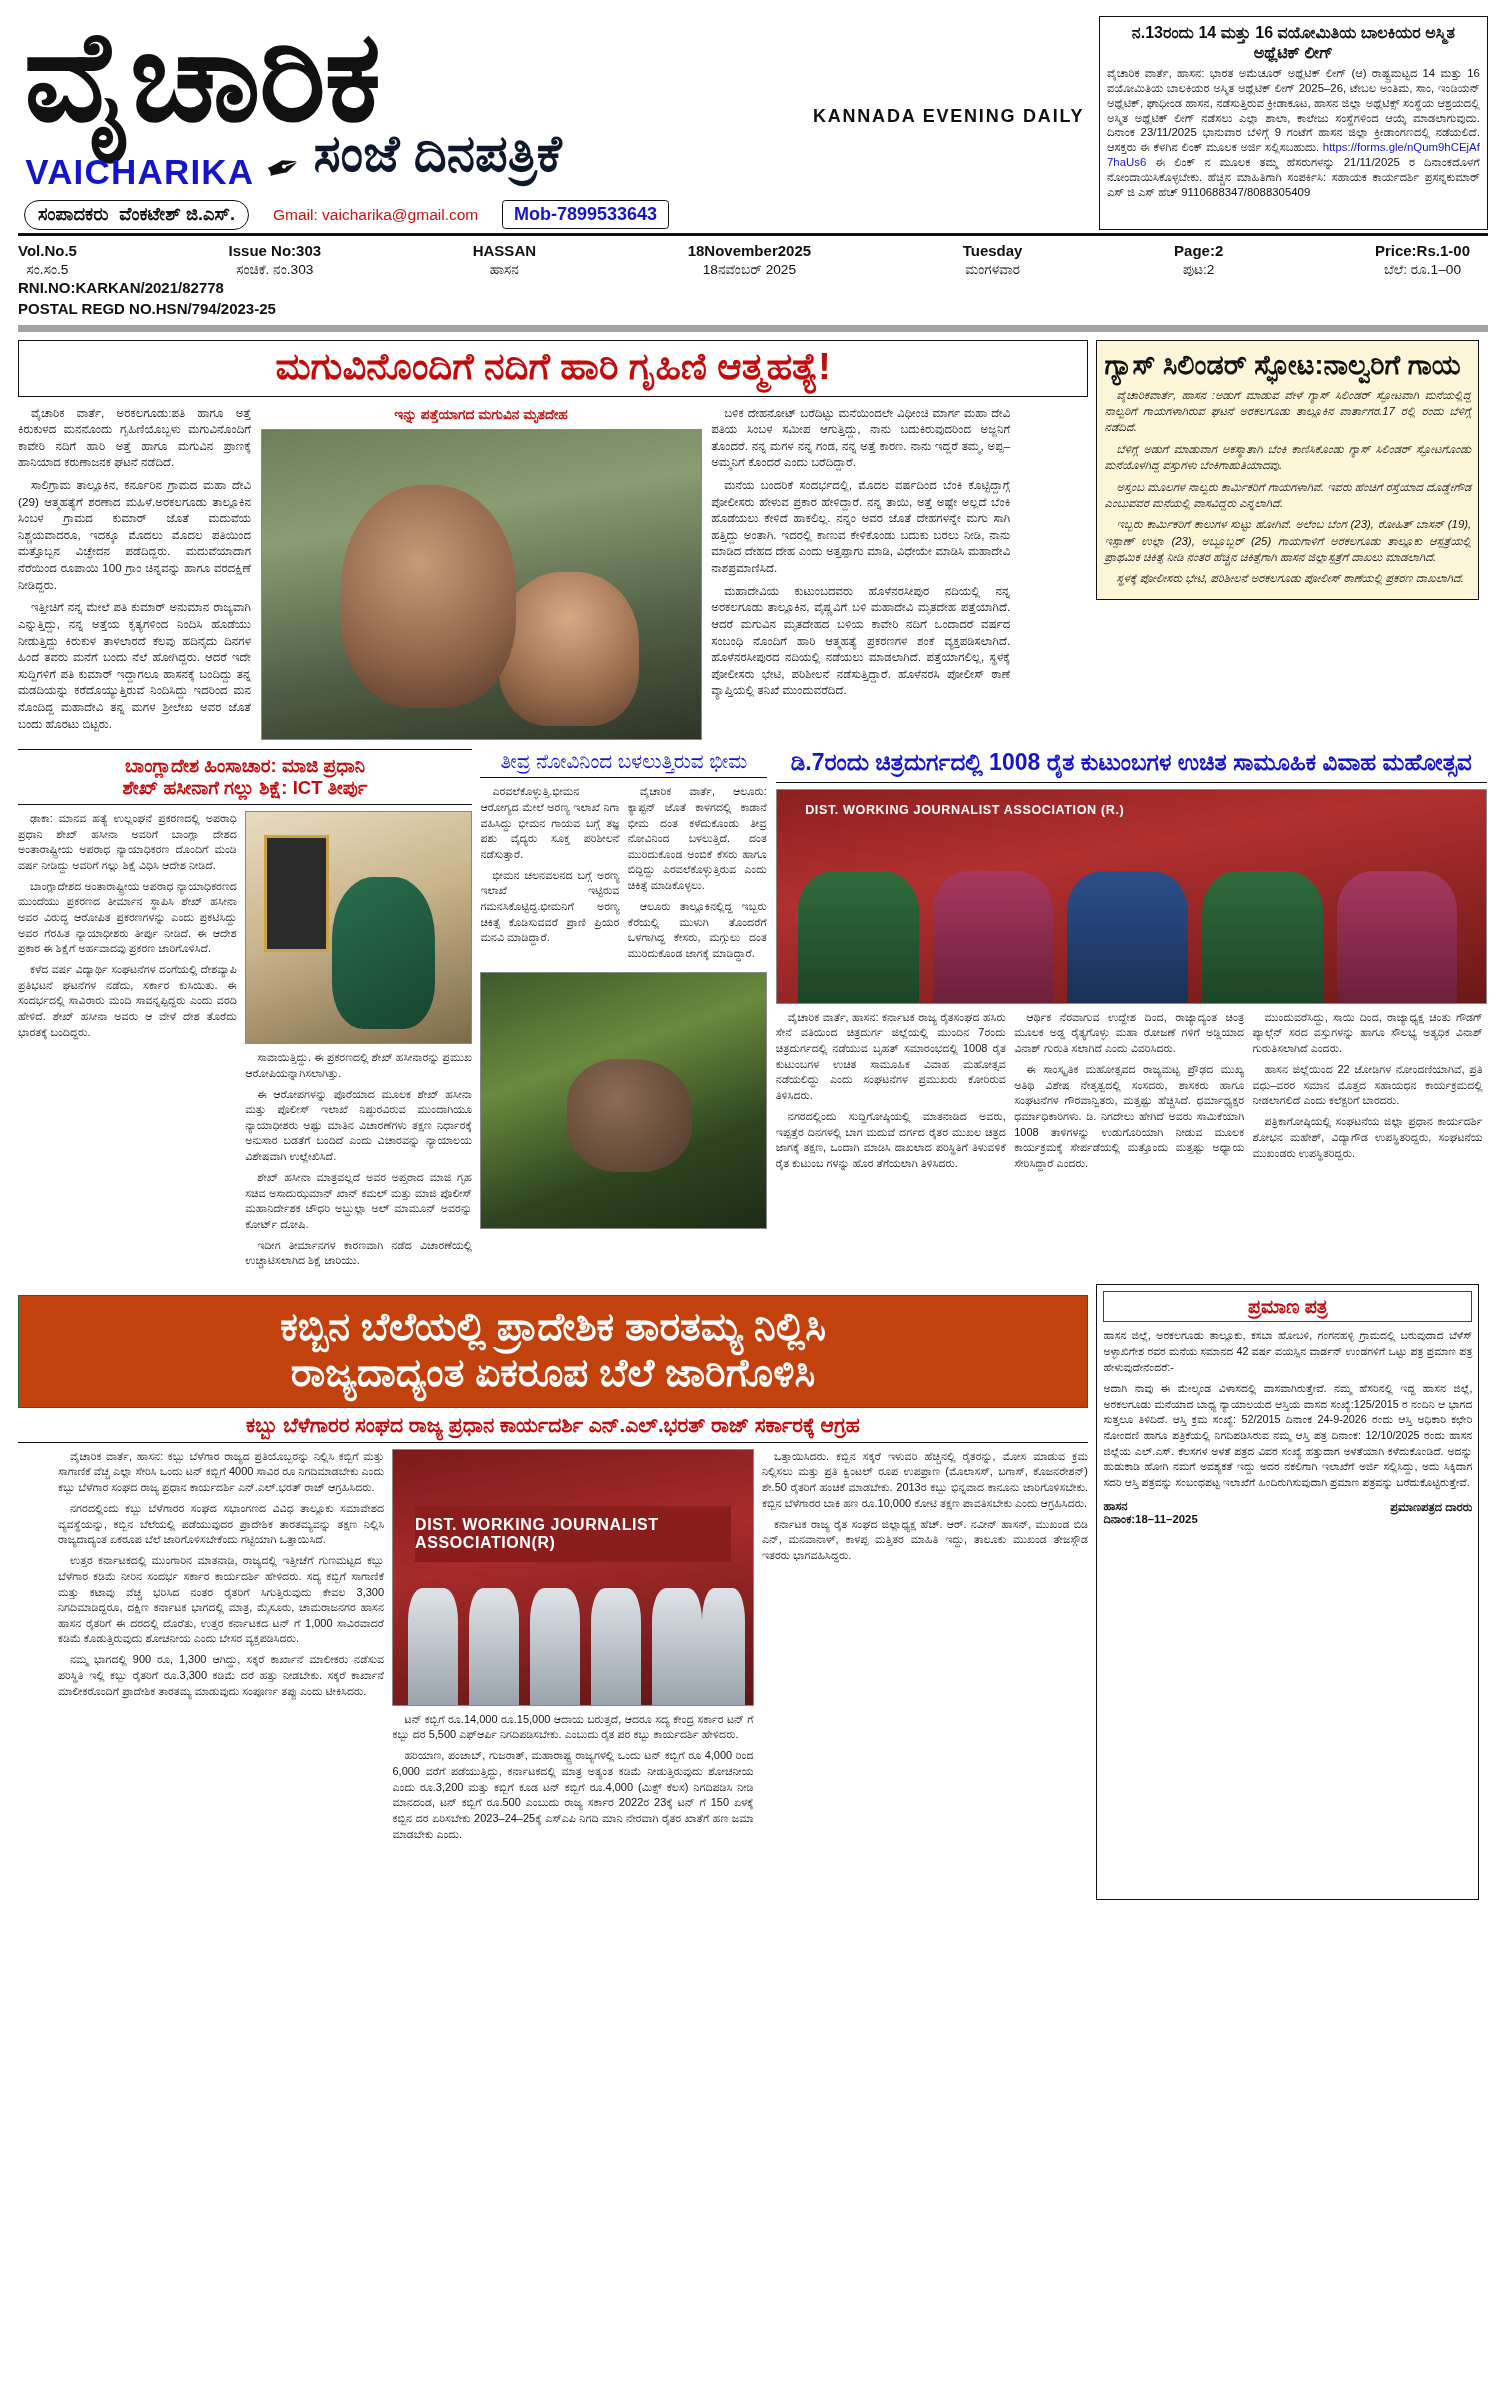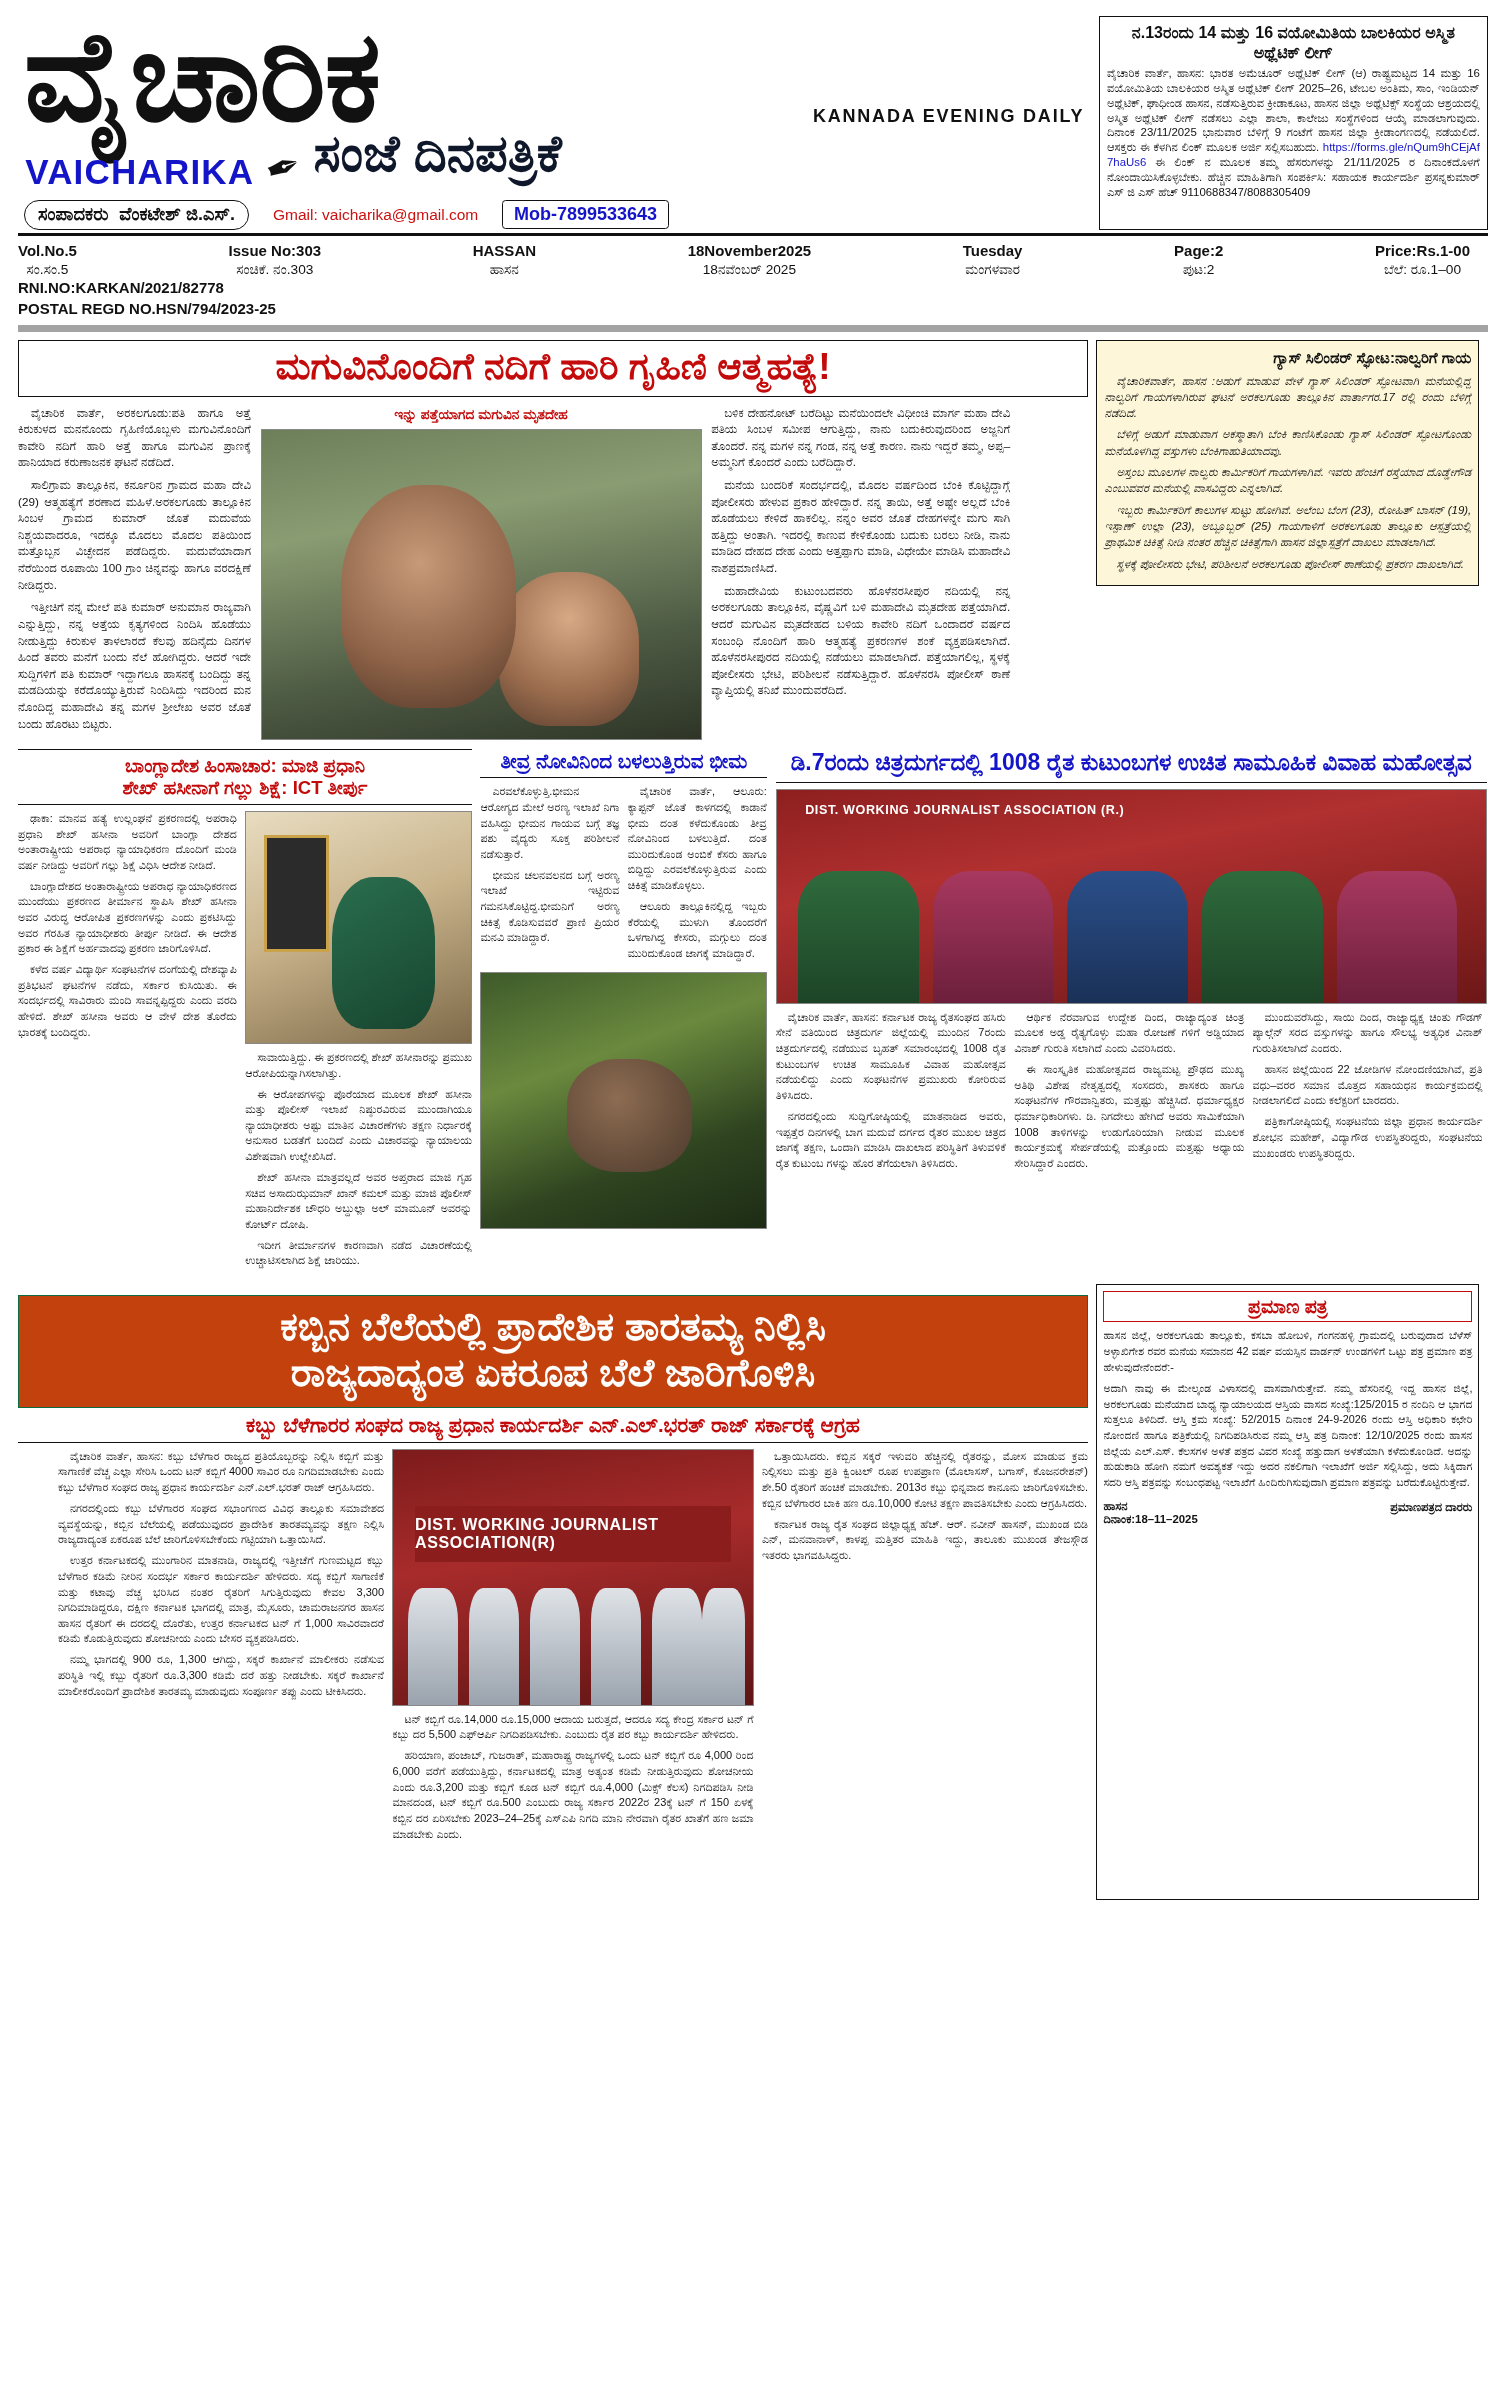--- a/index.html
+++ b/index.html
@@ -186,8 +186,8 @@
     padding:7.2px;
   }
   .gas-head {
-    text-align:right;
-    font-size:15px;
+    text-align:left;
+    font-size:27px;
     font-weight:bold;
     color:#111;
     line-height:1.2;

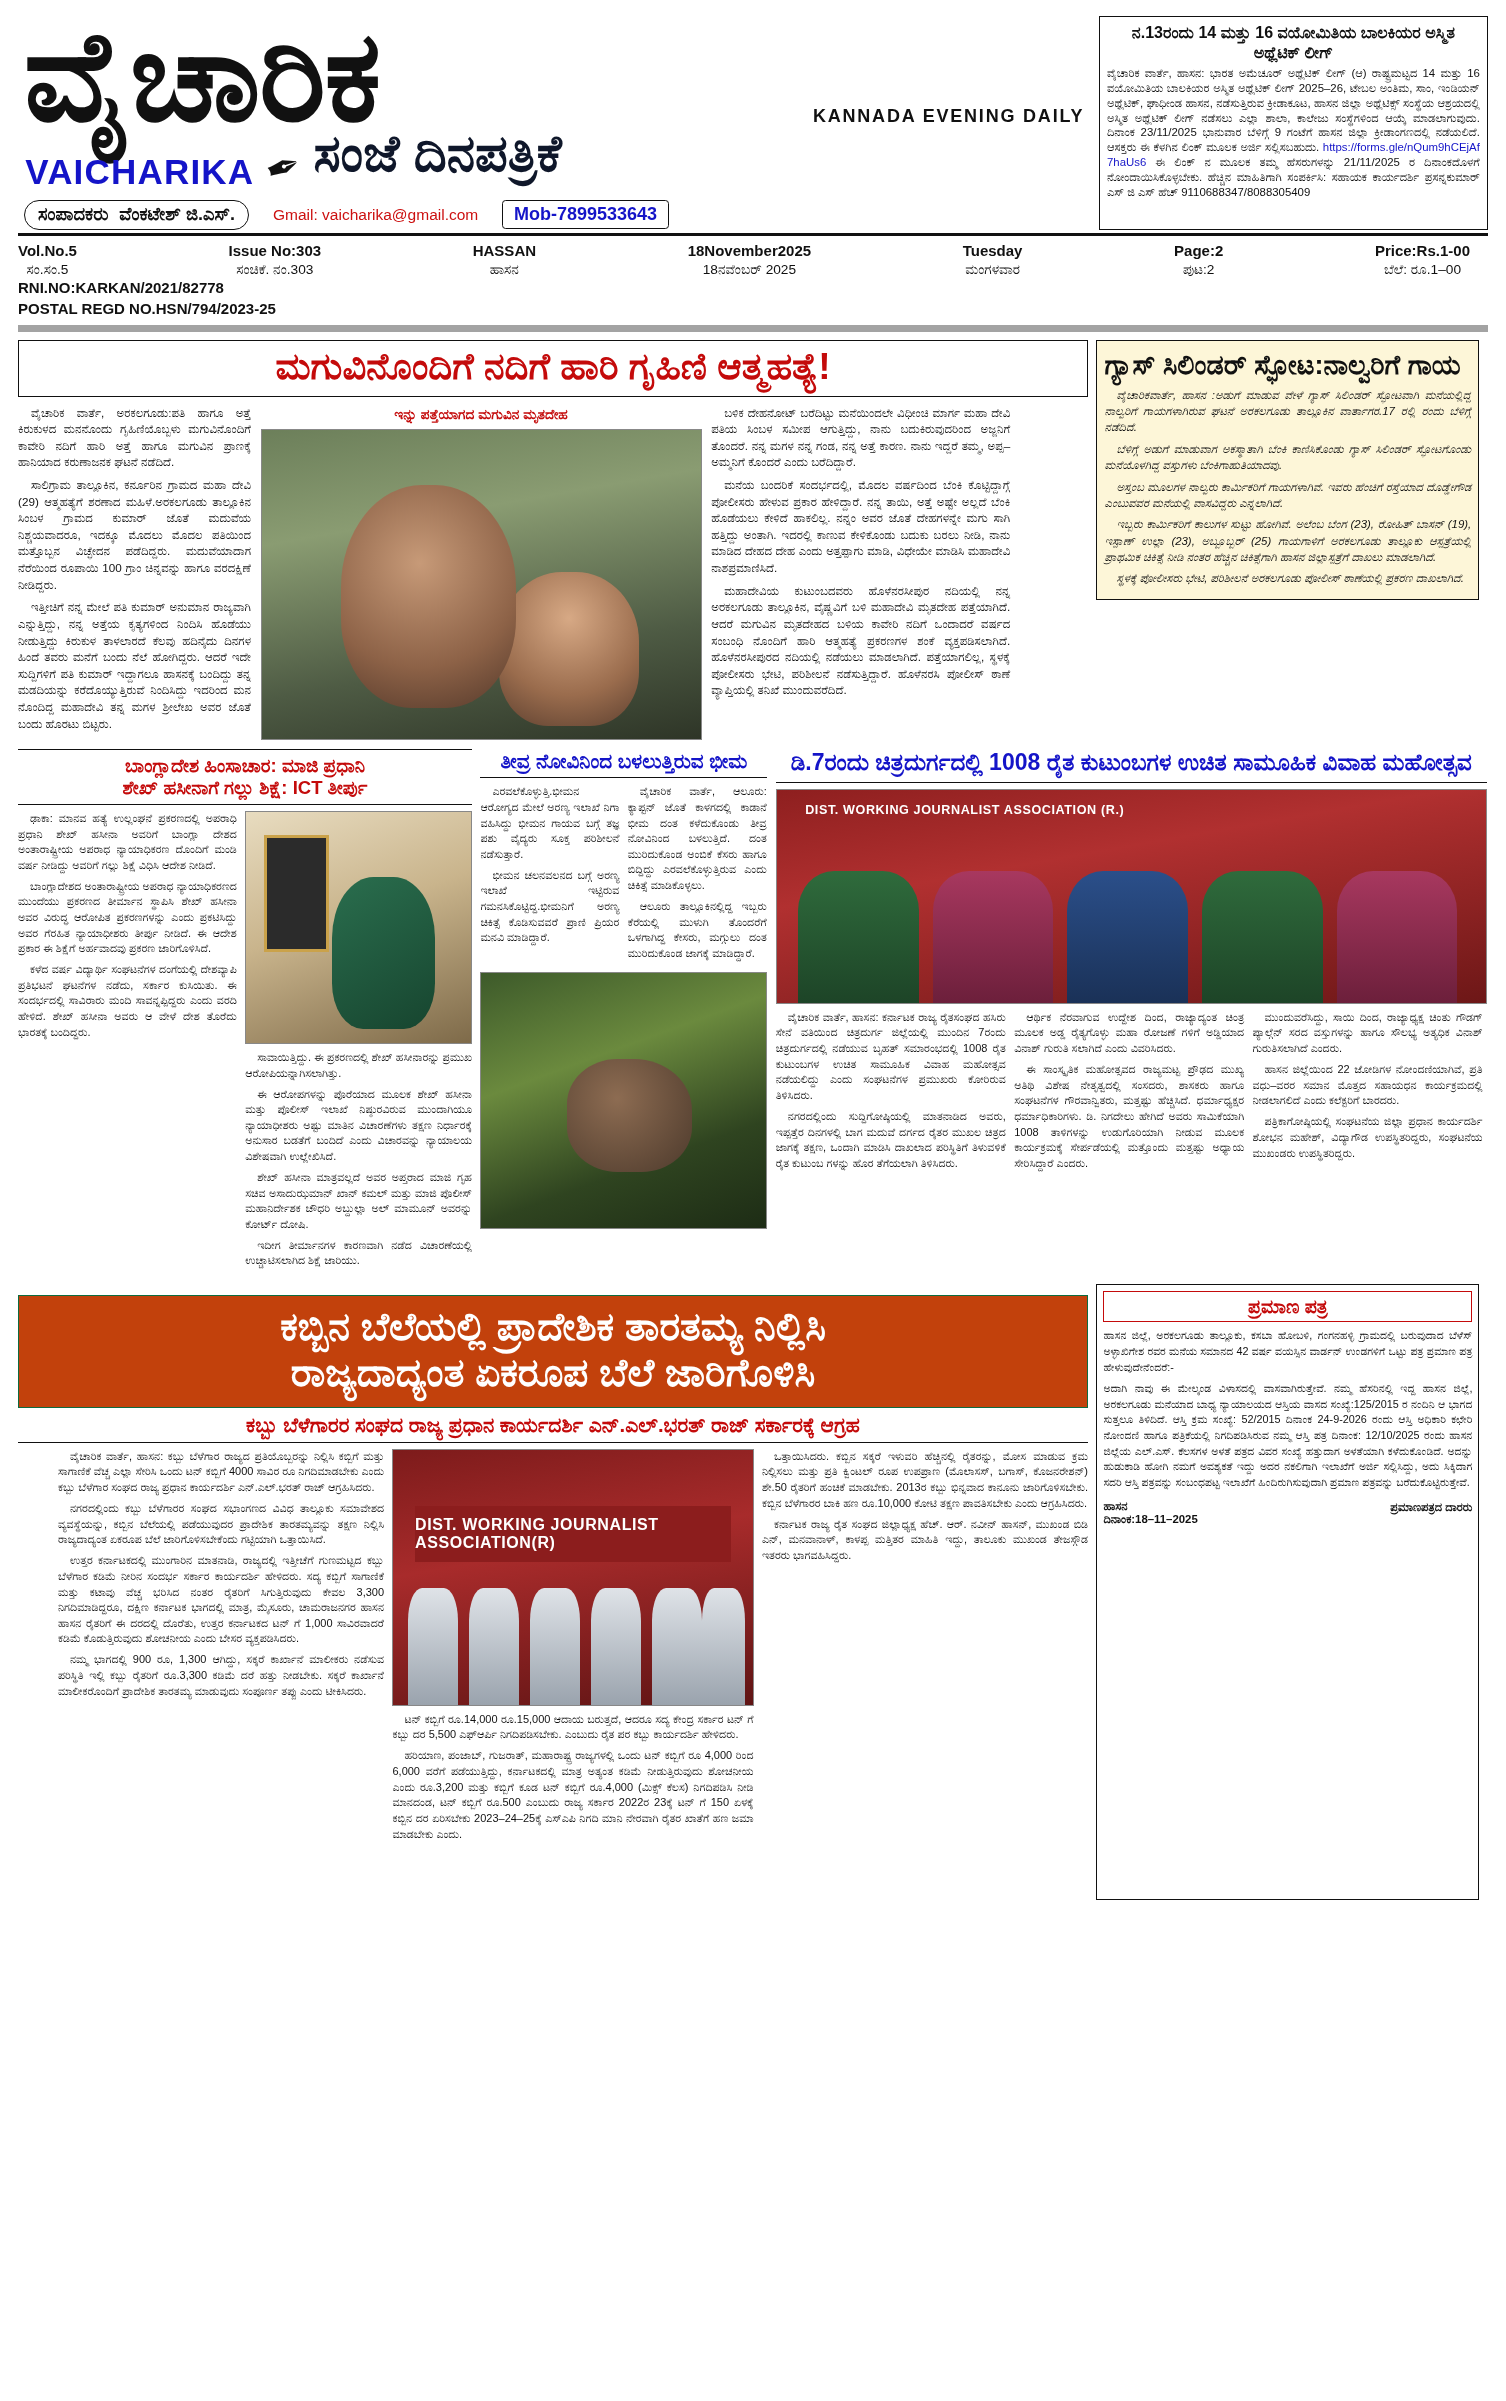--- a/index.html
+++ b/index.html
@@ -218,7 +218,7 @@
   }
   .hl-blue {
     color:#1414c8;
-    font-weight:bold;
+    font-weight:normal;
     font-size:20px;
     line-height:1.22;
     text-align:center;

